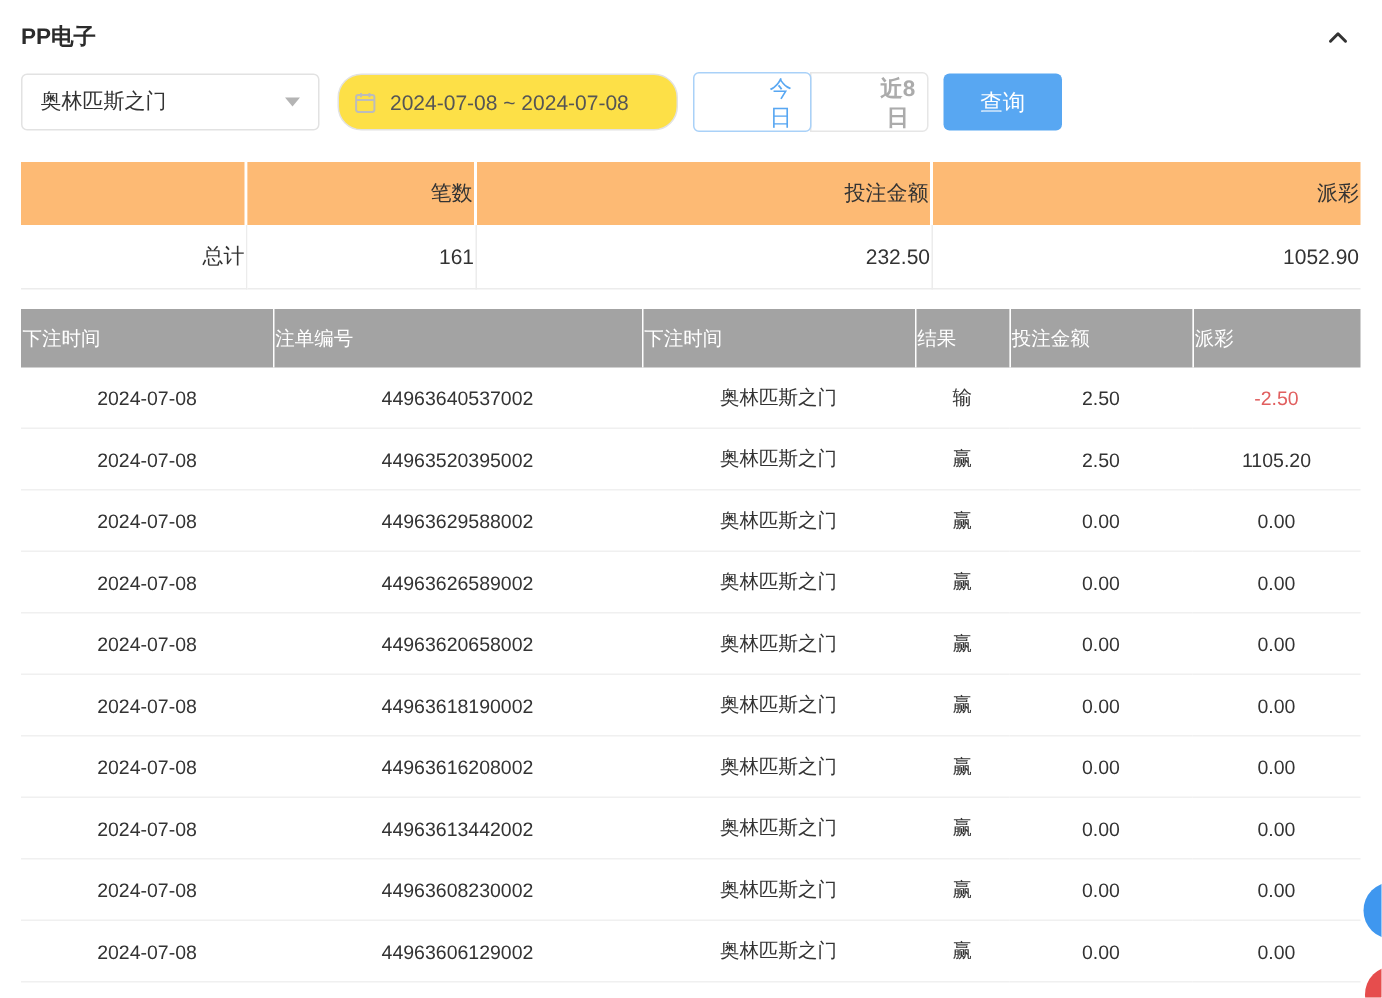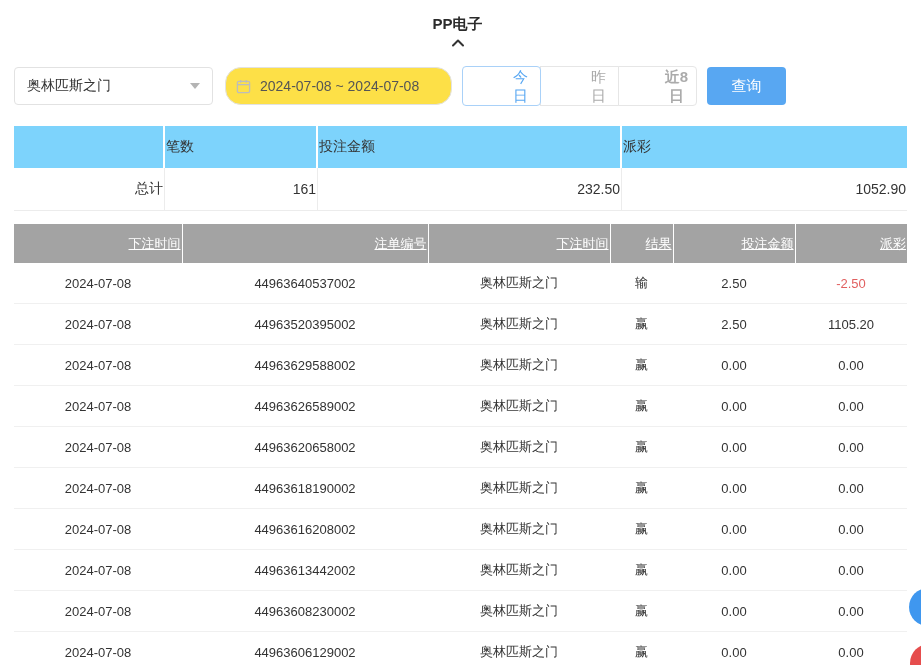--- a/index.html
+++ b/index.html
@@ -11,7 +11,6 @@
   .panel-header{
     display:flex;justify-content:space-between;align-items:center;
     padding:15px 20px 12px 14px;
-    flex-direction:column;
   }
   .panel-title{font-size:15px;font-weight:700;color:#2b2b2b;}
   .collapse-btn{width:18px;height:18px;display:flex;align-items:center;justify-content:center;cursor:pointer;}

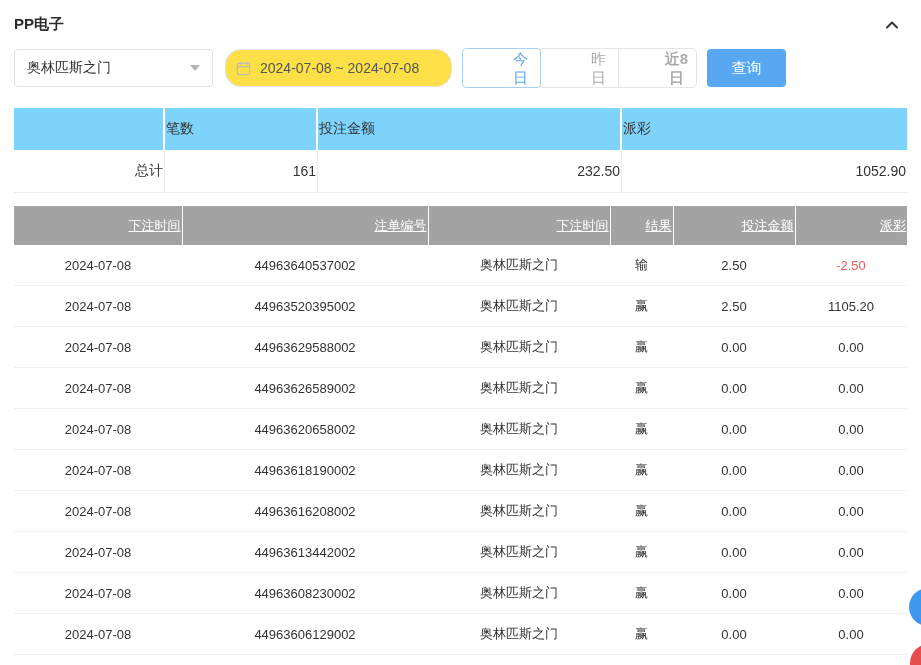--- a/index.html
+++ b/index.html
@@ -113,7 +113,6 @@
 
   <div class="btn-group">
     <button class="qbtn active">今日</button>
-    <button class="qbtn">昨日</button>
     <button class="qbtn">近8日</button>
   </div>
 

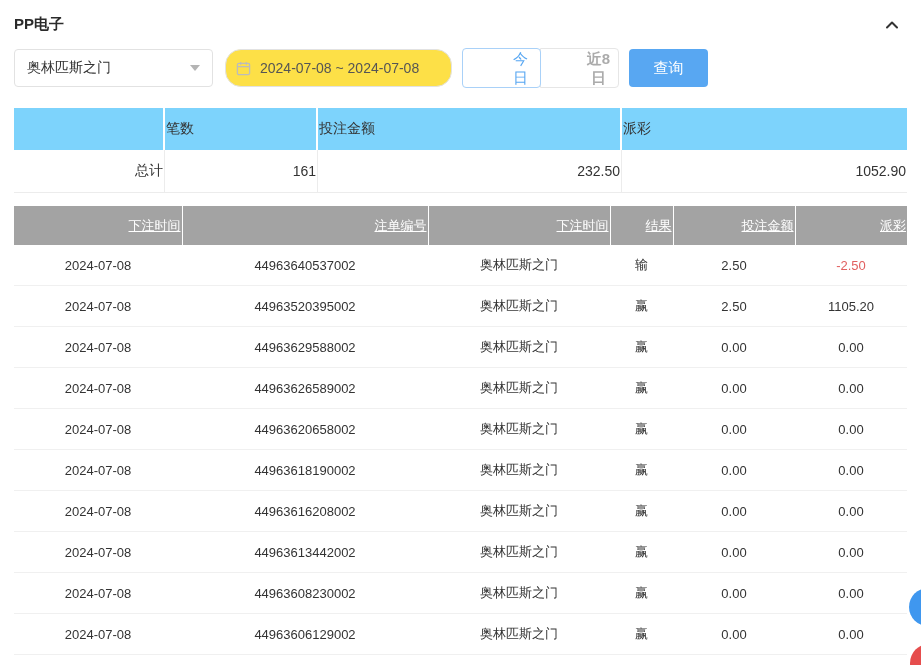--- a/index.html
+++ b/index.html
@@ -54,8 +54,8 @@
   table{border-spacing:0;table-layout:fixed;}
   .summary-table{margin:20px 14px 0 14px;width:893px;font-size:14px;}
   .summary-table thead th{
-    background:#7dd3fc;height:40px;font-weight:400;color:#333;
-    border-right:2px solid #fff;text-align:left;margin-top:41px;
+    background:#fdba74;height:40px;font-weight:400;color:#333;
+    border-right:2px solid #fff;text-align:right;margin-top:41px;
   }
   .summary-table thead th:last-child{border-right:none;}
   .summary-table tbody td{

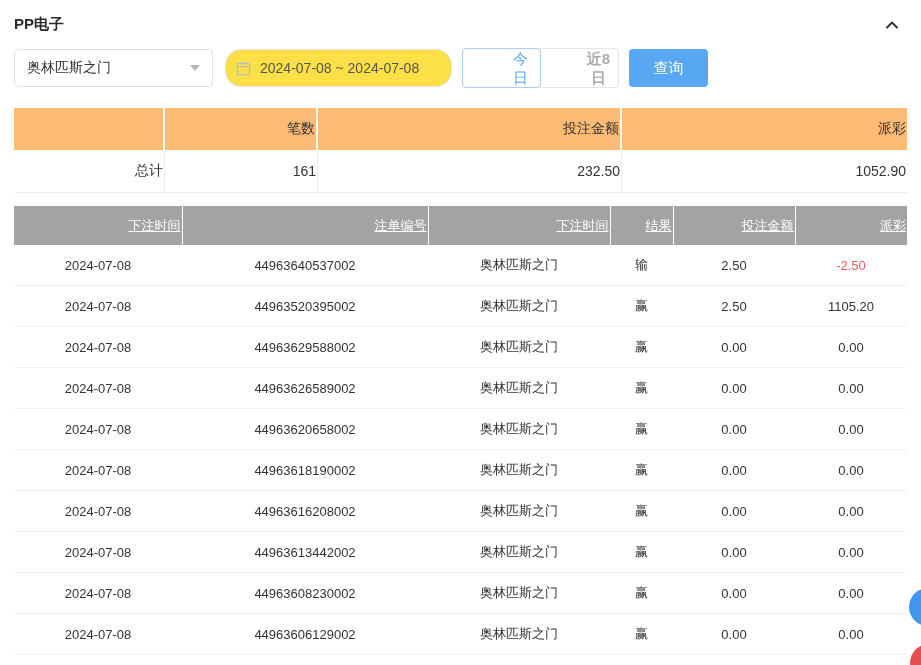--- a/index.html
+++ b/index.html
@@ -67,7 +67,7 @@
   .main-table{margin:13px 14px 0 14px;width:893px;font-size:13px;border-collapse:collapse;}
   .main-table thead th{
     background:var(--table-header-bg,#a3a3a3);color:#fff;height:37px;
-    font-weight:400;border-right:1px solid #fff;text-align:right;text-decoration:underline;
+    font-weight:400;border-right:1px solid #fff;text-align:left;
   }
   .main-table thead th:last-child{border-right:none;}
   .main-table tbody td{

